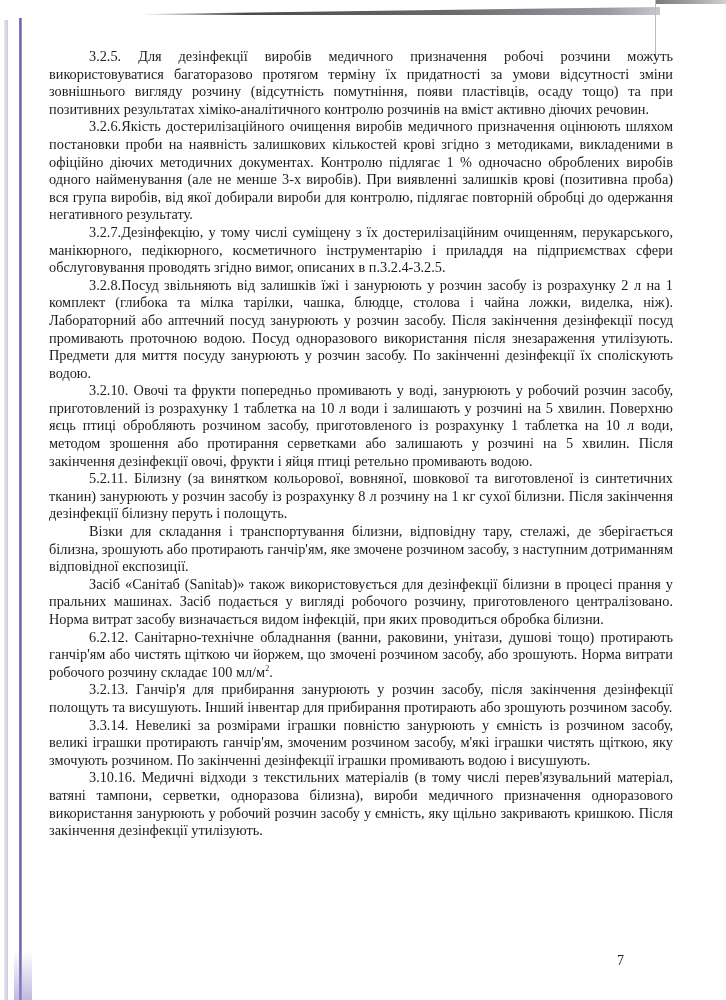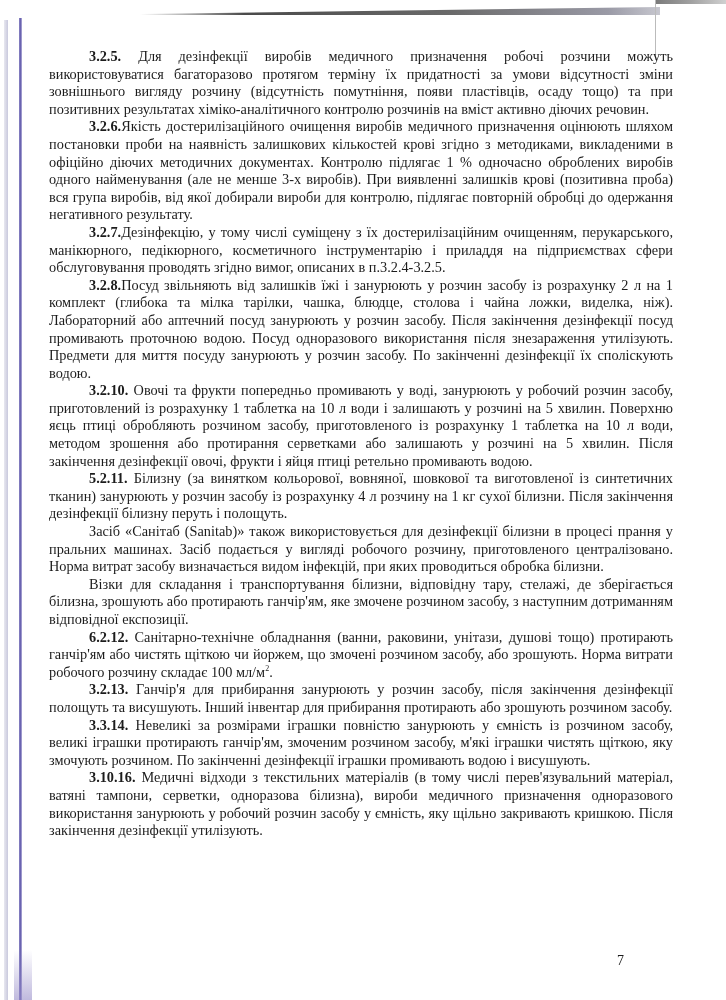--- a/index.html
+++ b/index.html
@@ -41,7 +41,7 @@
     text-align: justify;
   }
   .page-content p { margin: 0; text-indent: 40px; }
-  .sec-num { font-weight: bold; }
+  .sec-num { font-weight: normal; }
   sup { font-size: 8px; line-height: 0; }
   .page-number {
     position: absolute; left: 617px; top: 953px;

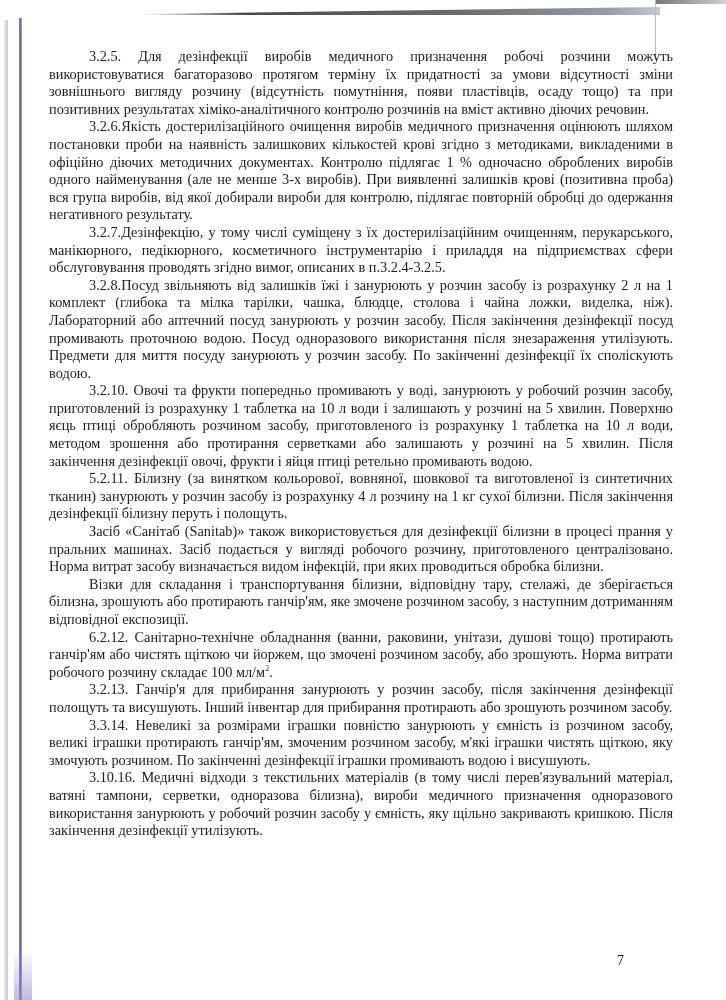--- a/index.html
+++ b/index.html
@@ -64,7 +64,7 @@
   <p><span class="sec-num">3.2.7.</span><span>Дезінфекцію, у тому числі суміщену з їх достерилізаційним очищенням, перукарського, манікюрного, педікюрного, косметичного інструментарію і приладдя на підприємствах сфери обслуговування проводять згідно вимог, описаних в п.3.2.4-3.2.5.</span></p>
   <p><span class="sec-num">3.2.8.</span><span>Посуд звільняють від залишків їжі і занурюють у розчин засобу із розрахунку 2 л на 1 комплект (глибока та мілка тарілки, чашка, блюдце, столова і чайна ложки, виделка, ніж). Лабораторний або аптечний посуд занурюють у розчин засобу. Після закінчення дезінфекції посуд промивають проточною водою. Посуд одноразового використання після знезараження утилізують. Предмети для миття посуду занурюють у розчин засобу. По закінченні дезінфекції їх споліскують водою.</span></p>
   <p><span class="sec-num">3.2.10.</span><span> Овочі та фрукти попередньо промивають у воді, занурюють у робочий розчин засобу, приготовлений із розрахунку 1 таблетка на 10 л води і залишають у розчині на 5 хвилин. Поверхню яєць птиці обробляють розчином засобу, приготовленого із розрахунку 1 таблетка на 10 л води, методом зрошення або протирання серветками або залишають у розчині на 5 хвилин. Після закінчення дезінфекції овочі, фрукти і яйця птиці ретельно промивають водою.</span></p>
-  <p><span class="sec-num">5.2.11.</span><span> Білизну (за винятком кольорової, вовняної, шовкової та виготовленої із синтетичних тканин) занурюють у розчин засобу із розрахунку 4 л розчину на 1 кг сухої білизни. Після закінчення дезінфекції білизну перуть і полощуть.</span></p>
+  <p><span class="sec-num">5.2.11.</span><span> Білизну (за винятком кольорової, вовняної, шовкової та виготовленої із синтетичних тканин) занурюють у розчин засобу із розрахунку 8 л розчину на 1 кг сухої білизни. Після закінчення дезінфекції білизну перуть і полощуть.</span></p>
   <p><span>Засіб «Санітаб (Sanitab)» також використовується для дезінфекції білизни в процесі прання у пральних машинах. Засіб подається у вигляді робочого розчину, приготовленого централізовано. Норма витрат засобу визначається видом інфекцій, при яких проводиться обробка білизни.</span></p>
   <p><span>Візки для складання і транспортування білизни, відповідну тару, стелажі, де зберігається білизна, зрошують або протирають ганчір'ям, яке змочене розчином засобу, з  наступним дотриманням відповідної експозиції.</span></p>
   <p><span class="sec-num">6.2.12.</span><span> Санітарно-технічне обладнання (ванни, раковини, унітази, душові тощо) протирають ганчір'ям або чистять щіткою чи йоржем, що змочені розчином засобу, або зрошують. Норма витрати робочого розчину складає 100 мл/м</span><sup>2</sup><span>.</span></p>

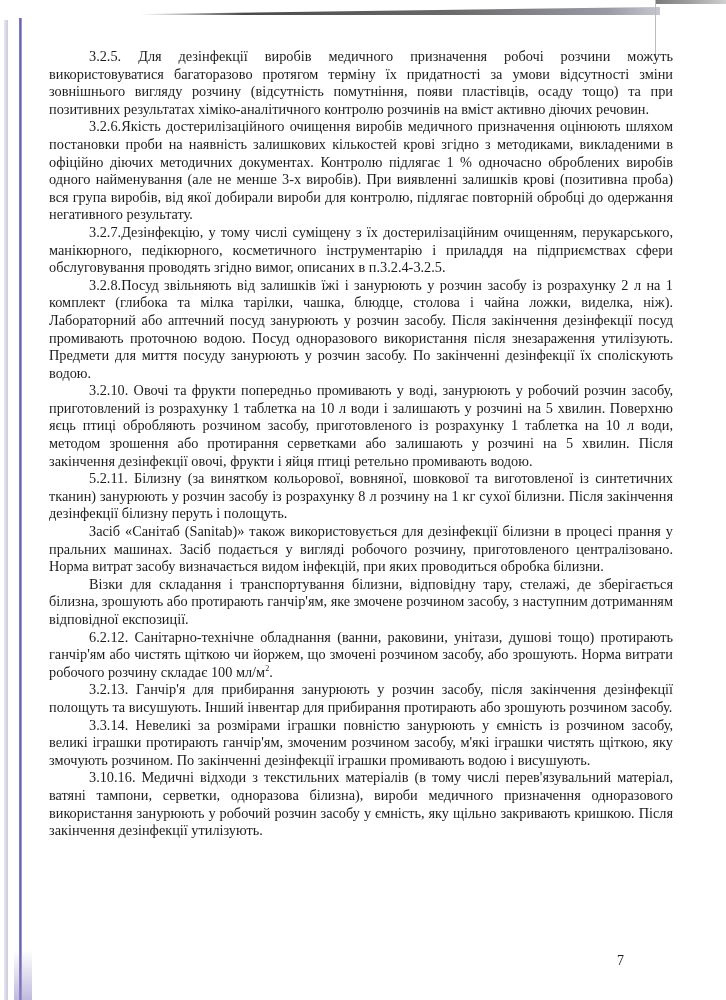--- a/index.html
+++ b/index.html
@@ -65,8 +65,8 @@
   <p><span class="sec-num">3.2.8.</span><span>Посуд звільняють від залишків їжі і занурюють у розчин засобу із розрахунку 2 л на 1 комплект (глибока та мілка тарілки, чашка, блюдце, столова і чайна ложки, виделка, ніж). Лабораторний або аптечний посуд занурюють у розчин засобу. Після закінчення дезінфекції посуд промивають проточною водою. Посуд одноразового використання після знезараження утилізують. Предмети для миття посуду занурюють у розчин засобу. По закінченні дезінфекції їх споліскують водою.</span></p>
   <p><span class="sec-num">3.2.10.</span><span> Овочі та фрукти попередньо промивають у воді, занурюють у робочий розчин засобу, приготовлений із розрахунку 1 таблетка на 10 л води і залишають у розчині на 5 хвилин. Поверхню яєць птиці обробляють розчином засобу, приготовленого із розрахунку 1 таблетка на 10 л води, методом зрошення або протирання серветками або залишають у розчині на 5 хвилин. Після закінчення дезінфекції овочі, фрукти і яйця птиці ретельно промивають водою.</span></p>
   <p><span class="sec-num">5.2.11.</span><span> Білизну (за винятком кольорової, вовняної, шовкової та виготовленої із синтетичних тканин) занурюють у розчин засобу із розрахунку 8 л розчину на 1 кг сухої білизни. Після закінчення дезінфекції білизну перуть і полощуть.</span></p>
+  <p><span>Візки для складання і транспортування білизни, відповідну тару, стелажі, де зберігається білизна, зрошують або протирають ганчір'ям, яке змочене розчином засобу, з  наступним дотриманням відповідної експозиції.</span></p>
   <p><span>Засіб «Санітаб (Sanitab)» також використовується для дезінфекції білизни в процесі прання у пральних машинах. Засіб подається у вигляді робочого розчину, приготовленого централізовано. Норма витрат засобу визначається видом інфекцій, при яких проводиться обробка білизни.</span></p>
-  <p><span>Візки для складання і транспортування білизни, відповідну тару, стелажі, де зберігається білизна, зрошують або протирають ганчір'ям, яке змочене розчином засобу, з  наступним дотриманням відповідної експозиції.</span></p>
   <p><span class="sec-num">6.2.12.</span><span> Санітарно-технічне обладнання (ванни, раковини, унітази, душові тощо) протирають ганчір'ям або чистять щіткою чи йоржем, що змочені розчином засобу, або зрошують. Норма витрати робочого розчину складає 100 мл/м</span><sup>2</sup><span>.</span></p>
   <p><span class="sec-num">3.2.13.</span><span> Ганчір'я для прибирання занурюють у розчин засобу, після закінчення дезінфекції полощуть та висушують. Інший інвентар для прибирання протирають або зрошують розчином засобу.</span></p>
   <p><span class="sec-num">3.3.14.</span><span> Невеликі за розмірами іграшки повністю занурюють у ємність із розчином засобу, великі іграшки протирають ганчір'ям, змоченим розчином засобу, м'які іграшки чистять щіткою, яку змочують розчином. По закінченні дезінфекції іграшки промивають водою і висушують.</span></p>

